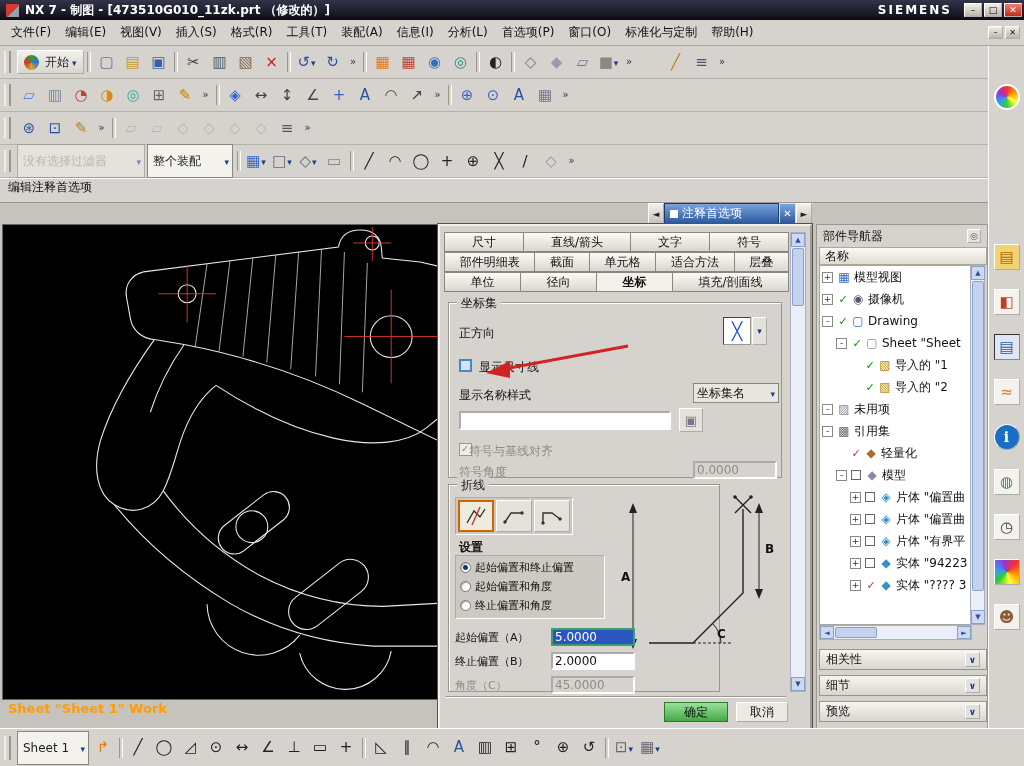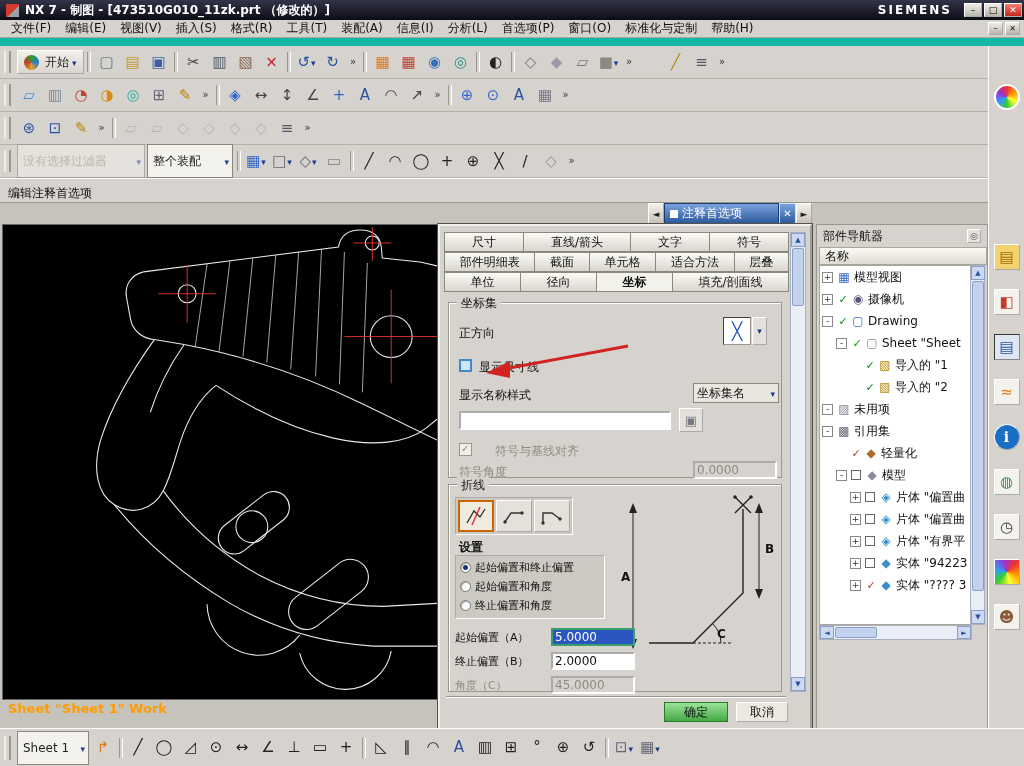--- a/index.html
+++ b/index.html
@@ -4,7 +4,7 @@
 <style>
   html,body{margin:0;padding:0;background:#888;}
   *{box-sizing:border-box;}
-  .win{position:relative;width:1024px;height:766px;background:#14b8a6;overflow:hidden;
+  .win{position:relative;width:1024px;height:766px;background:#86efac;overflow:hidden;
        font-family:"DejaVu Sans","Liberation Sans",sans-serif;font-size:12px;color:#111;}
   .spacer{flex:1;}
 

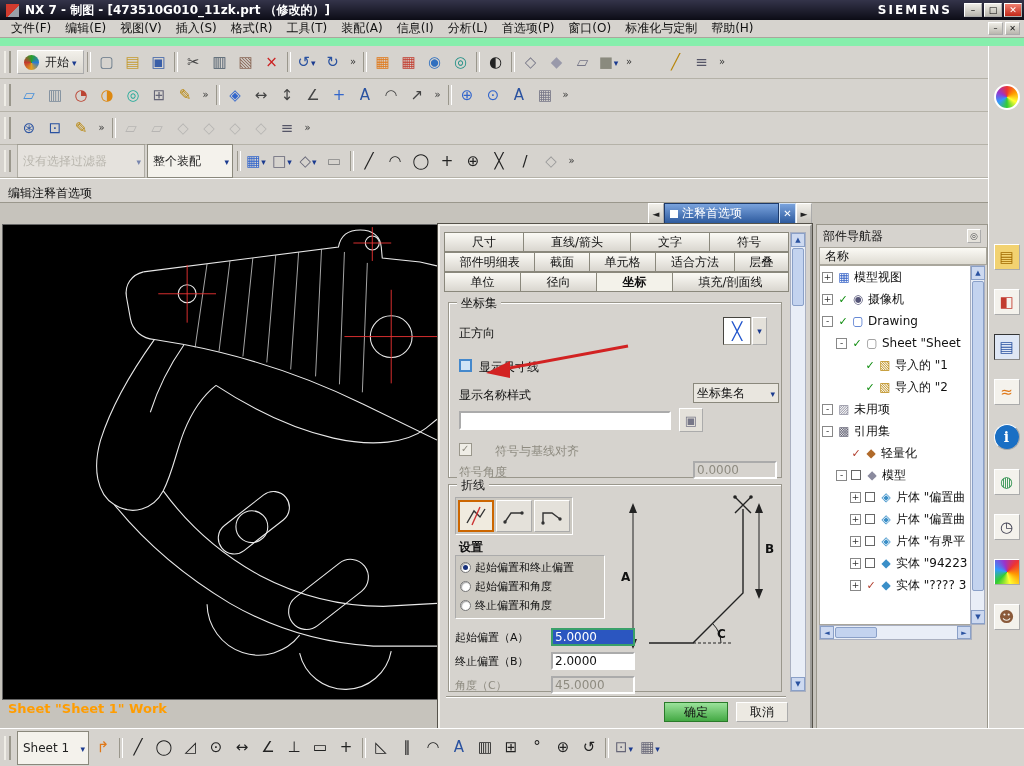--- a/index.html
+++ b/index.html
@@ -19,7 +19,7 @@
   .wbtn.close{background:linear-gradient(#f08070,#c22819);color:#fff;font-weight:bold;}
 
   
-  .menubar{position:absolute;left:0;top:20px;width:1024px;height:18px;display:flex;align-items:center;
+  .menubar{position:absolute;left:0;top:20px;width:1024px;height:26px;display:flex;align-items:center;
     background:#d6d3ce;border-bottom:1px solid #a9a69c;padding:1px 4px;}
   .mitem{padding:3px 7px;white-space:nowrap;}
   .cwbtn{width:15px;height:13px;background:linear-gradient(#efede6,#b9b6ae);border:1px outset #fff;

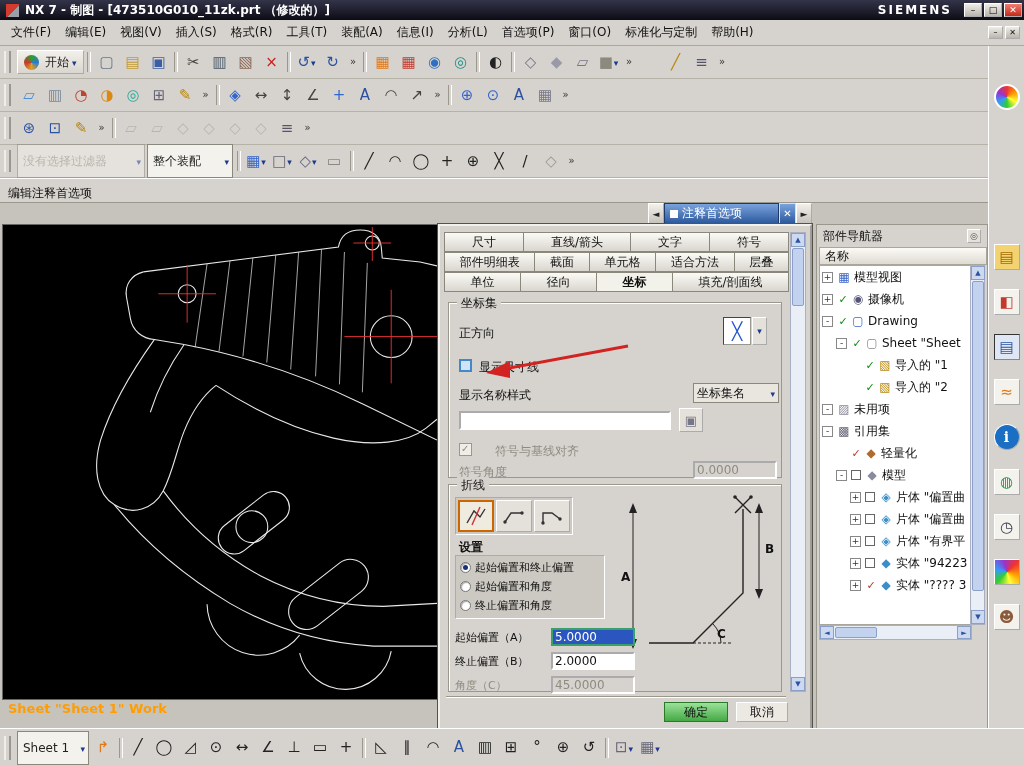--- a/index.html
+++ b/index.html
@@ -48,7 +48,7 @@
 
   
   .promptbar{position:absolute;left:0;top:178px;width:988px;height:25px;background:#d6d3ce;
-    border-top:1px solid #fff;border-bottom:1px solid #9a978c;display:flex;align-items:flex-end;padding-left:8px;}
+    border-top:1px solid #fff;border-bottom:1px solid #9a978c;display:flex;align-items:flex-start;padding-left:8px;}
 
   
   .workarea{position:absolute;left:0;top:203px;width:988px;height:525px;background:#c6c3bc;}

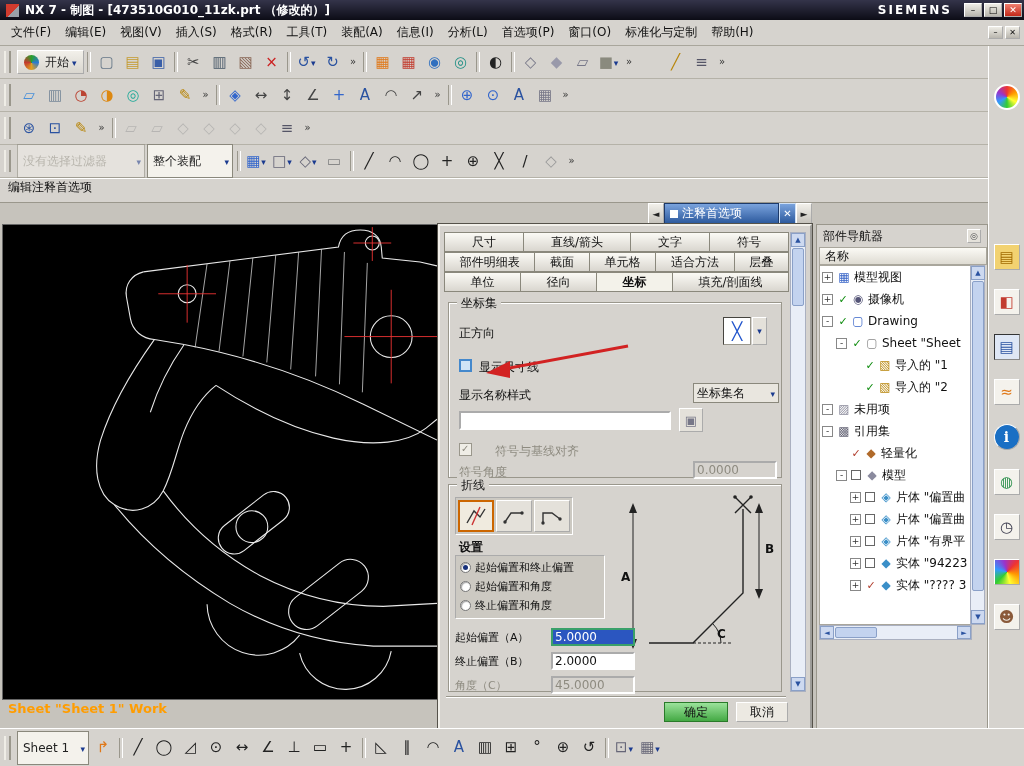--- a/index.html
+++ b/index.html
@@ -707,7 +707,7 @@
         <input class="dinput" style="">
         <span class="imgbtn"></span>
         <span class="cbx cb2"></span>
-        <span class="lbl dis" style="left:46px;top:140px">符号与基线对齐</span>
+        <span class="lbl dis" style="left:20px;top:140px">符号与基线对齐</span>
         <span class="lbl dis" style="left:10px;top:161px">符号角度</span>
         <span class="dfield dis sym-angle-field">
           <span>0.0000</span>

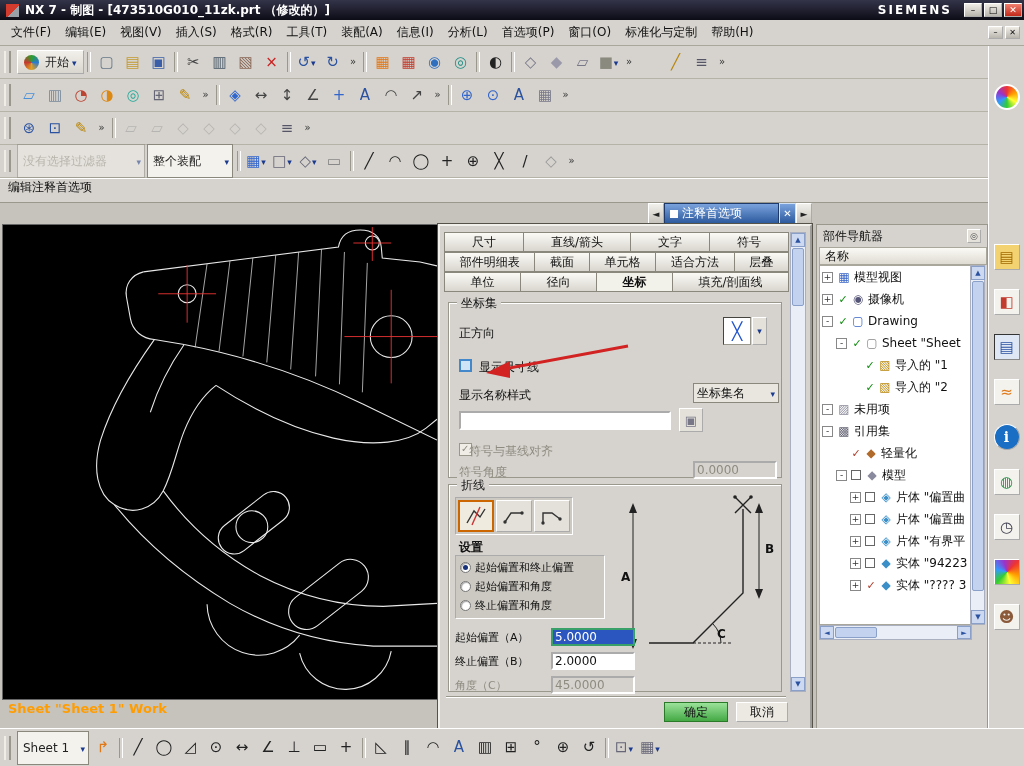--- a/index.html
+++ b/index.html
@@ -84,7 +84,7 @@
   .lbl{position:absolute;font-size:12px;white-space:nowrap;}
   .lbl.dis{color:#8e8b80;}
   .g1{left:8px;top:76px;width:334px;height:176px;}
-  .g2{left:8px;top:258px;width:334px;height:208px;}
+  .g2{left:8px;top:258px;width:272px;height:208px;}
   .dirbtn{position:absolute;left:274px;top:14px;width:28px;height:28px;background:#fff;border:1px inset #9a978c;
     display:flex;align-items:center;justify-content:center;}
   .dirx::before{content:"╳";color:#2255cc;font-weight:bold;font-size:17px;}

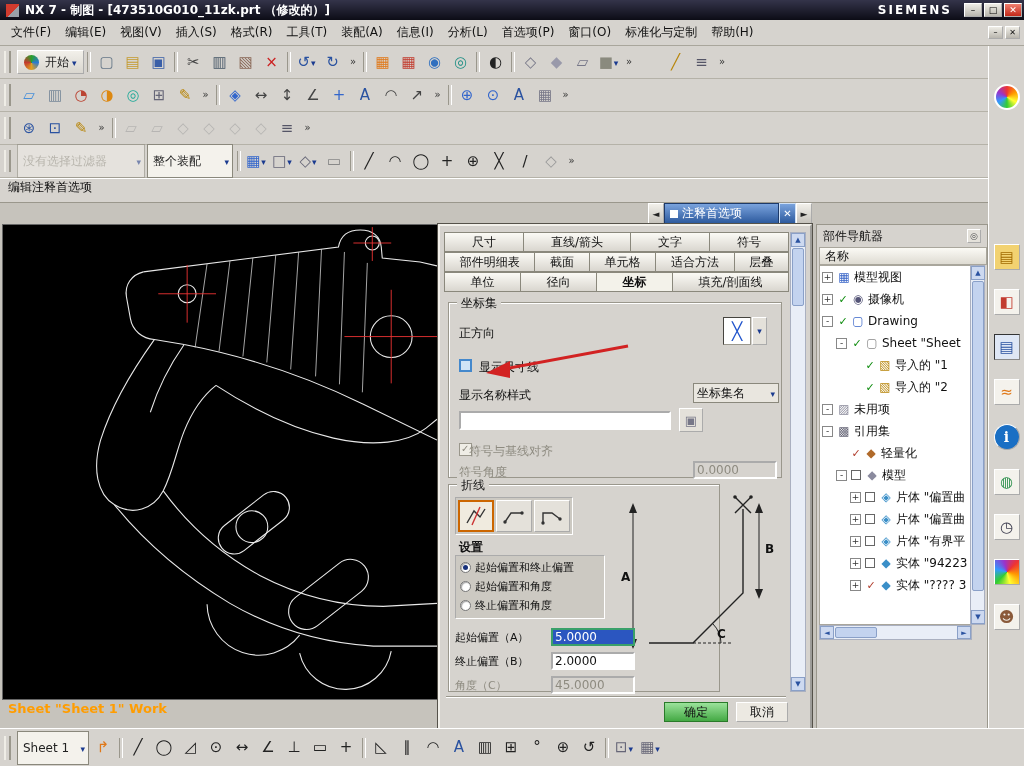--- a/index.html
+++ b/index.html
@@ -915,6 +915,20 @@
         <span class="hthumb"></span>
         <span class="hbtn right"></span>
       </div>
+      <div class="nav-panels">
+        <div class="npanel">
+            <span>相关性</span>
+            <span class="chev"></span>
+          </div>
+          <div class="npanel">
+            <span>细节</span>
+            <span class="chev"></span>
+          </div>
+          <div class="npanel">
+            <span>预览</span>
+            <span class="chev"></span>
+          </div>
+      </div>
     </div>
   </div>
 

